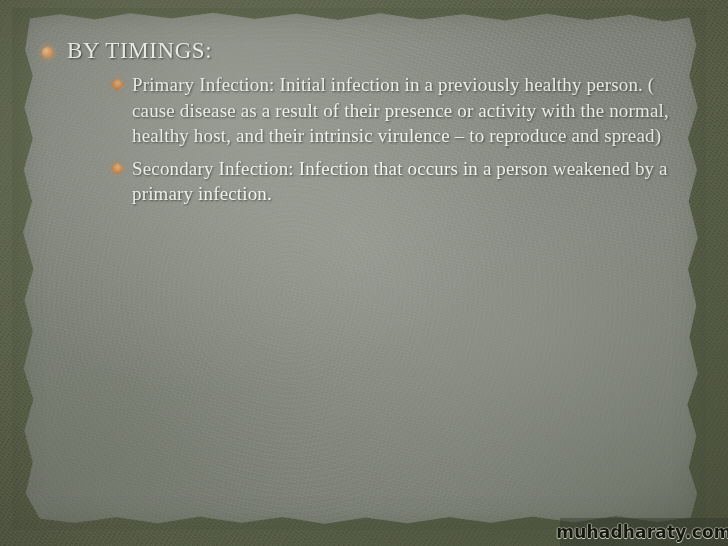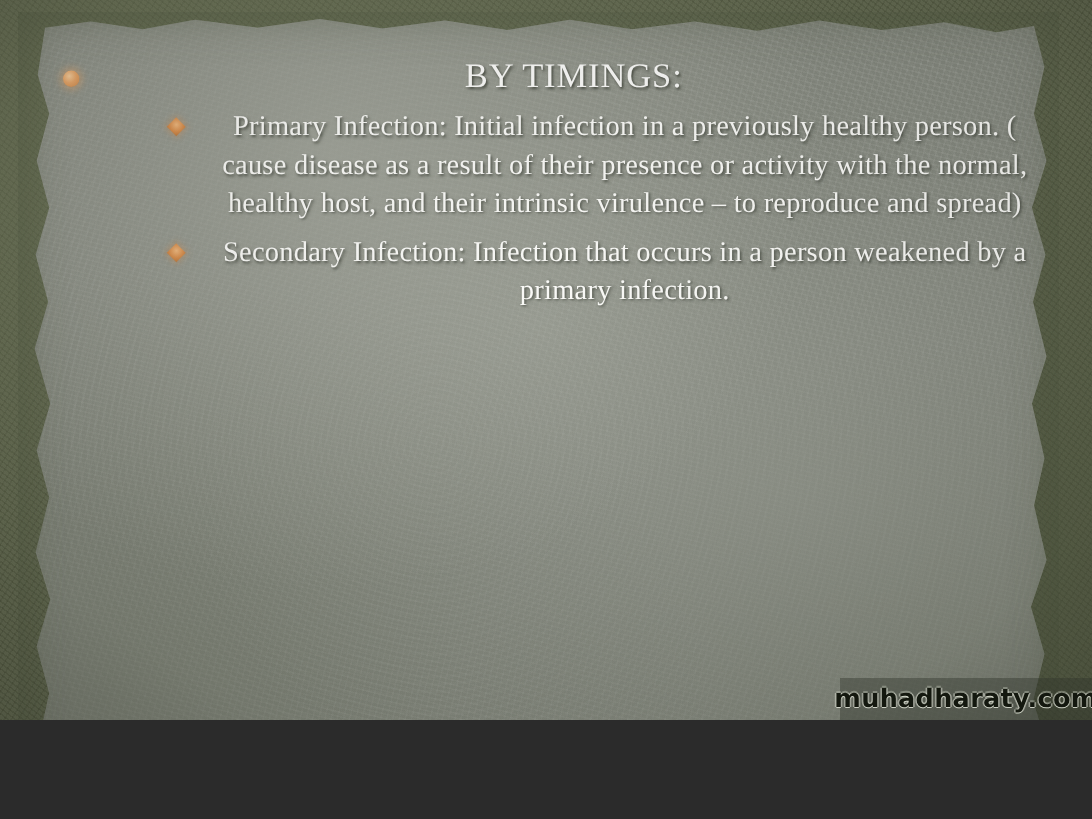--- a/index.html
+++ b/index.html
@@ -11,7 +11,7 @@
   #slide {
     position: relative;
     width: 728px;
-    height: 480px;
+    height: 546px;
     overflow: hidden;
     font-family: "Liberation Serif", "DejaVu Serif", serif;
     
@@ -21,7 +21,6 @@
       radial-gradient(ellipse at 82% 78%, rgba(78,86,62,0.55) 0%, rgba(78,86,62,0) 60%),
       repeating-linear-gradient(37deg, rgba(0,0,0,0.05) 0px, rgba(0,0,0,0.05) 1px, rgba(255,255,255,0.03) 1px, rgba(255,255,255,0.03) 3px),
       repeating-linear-gradient(122deg, rgba(0,0,0,0.04) 0px, rgba(0,0,0,0.04) 1px, rgba(255,255,255,0.025) 1px, rgba(255,255,255,0.025) 4px);
-    text-align: center;
   }
 
   

